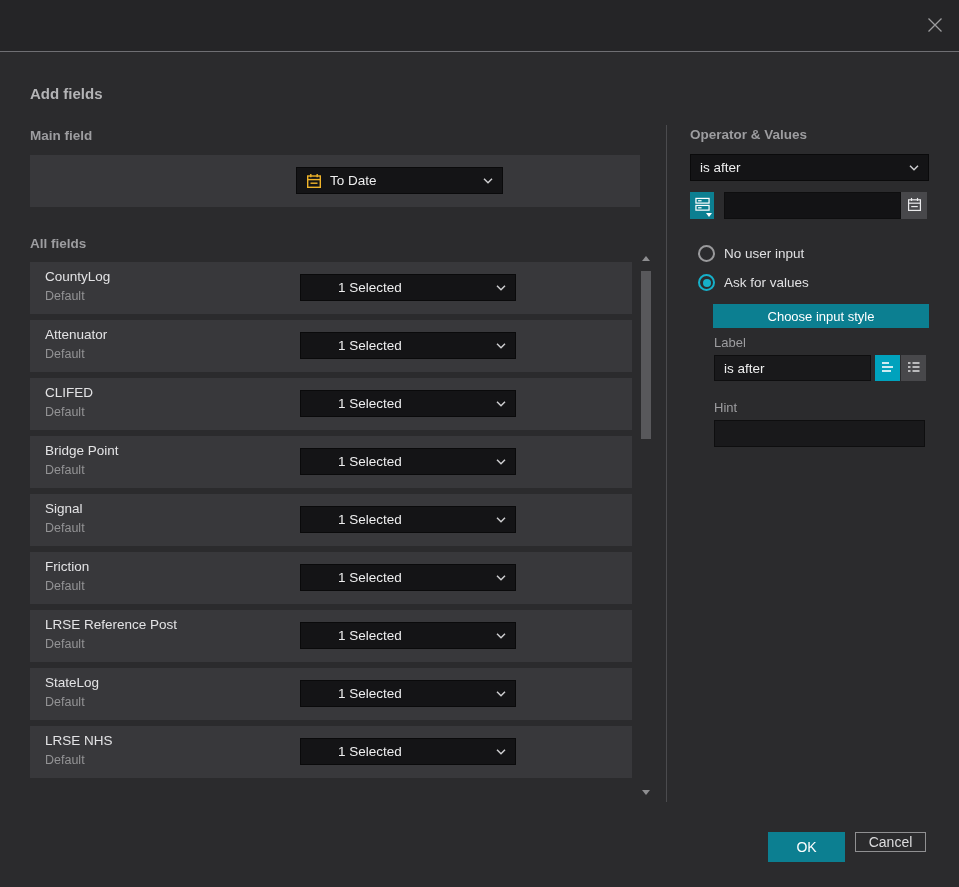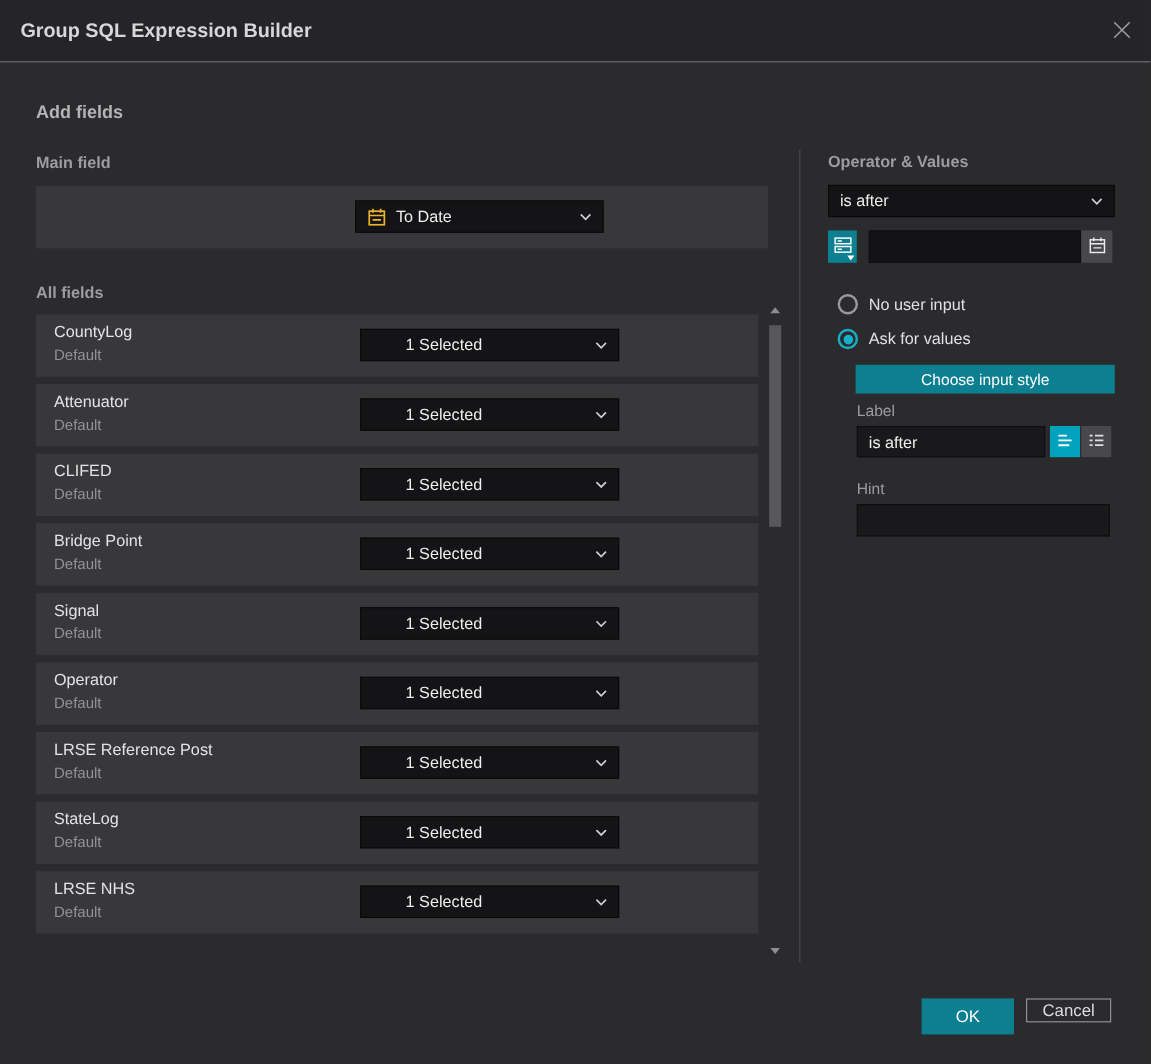--- a/index.html
+++ b/index.html
@@ -63,7 +63,6 @@
 <div class="stage" style="--accent:#0c7f91;--accent-bright:#00a2bd;">
 
   <div class="header">
-    <div class="title">Group SQL Expression Builder</div>
     <button class="close-btn">
       <span>
         <svg width="18" height="18" viewBox="0 0 18 18">

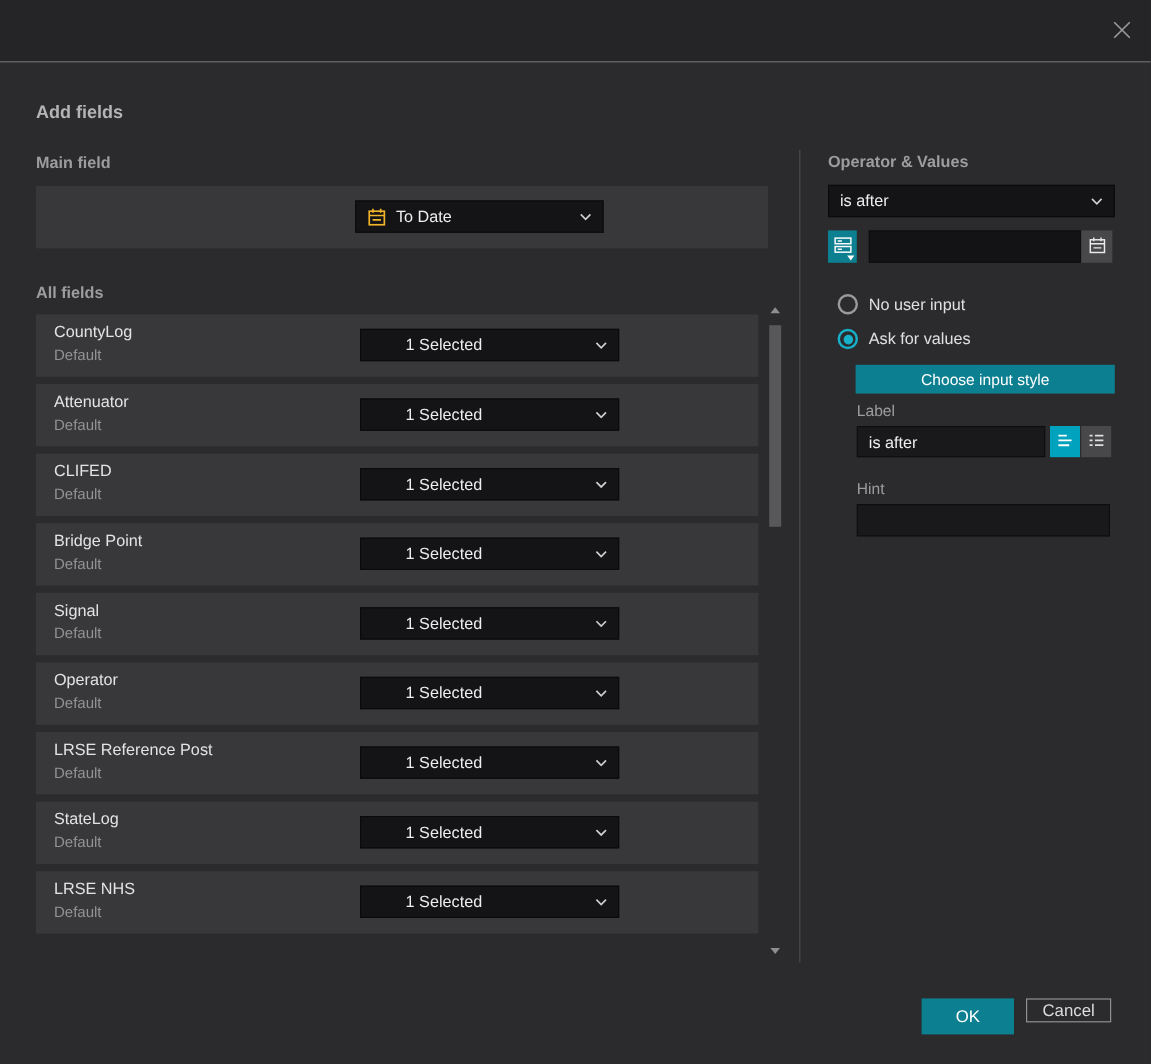--- a/index.html
+++ b/index.html
@@ -165,7 +165,7 @@
       </div>
 
       <div class="row">
-        <div class="row-name">Operator</div>
+        <div class="row-name">Friction</div>
         <div class="row-sub">Default</div>
         <div class="dd">
           <span class="dd-label">1 Selected</span>

